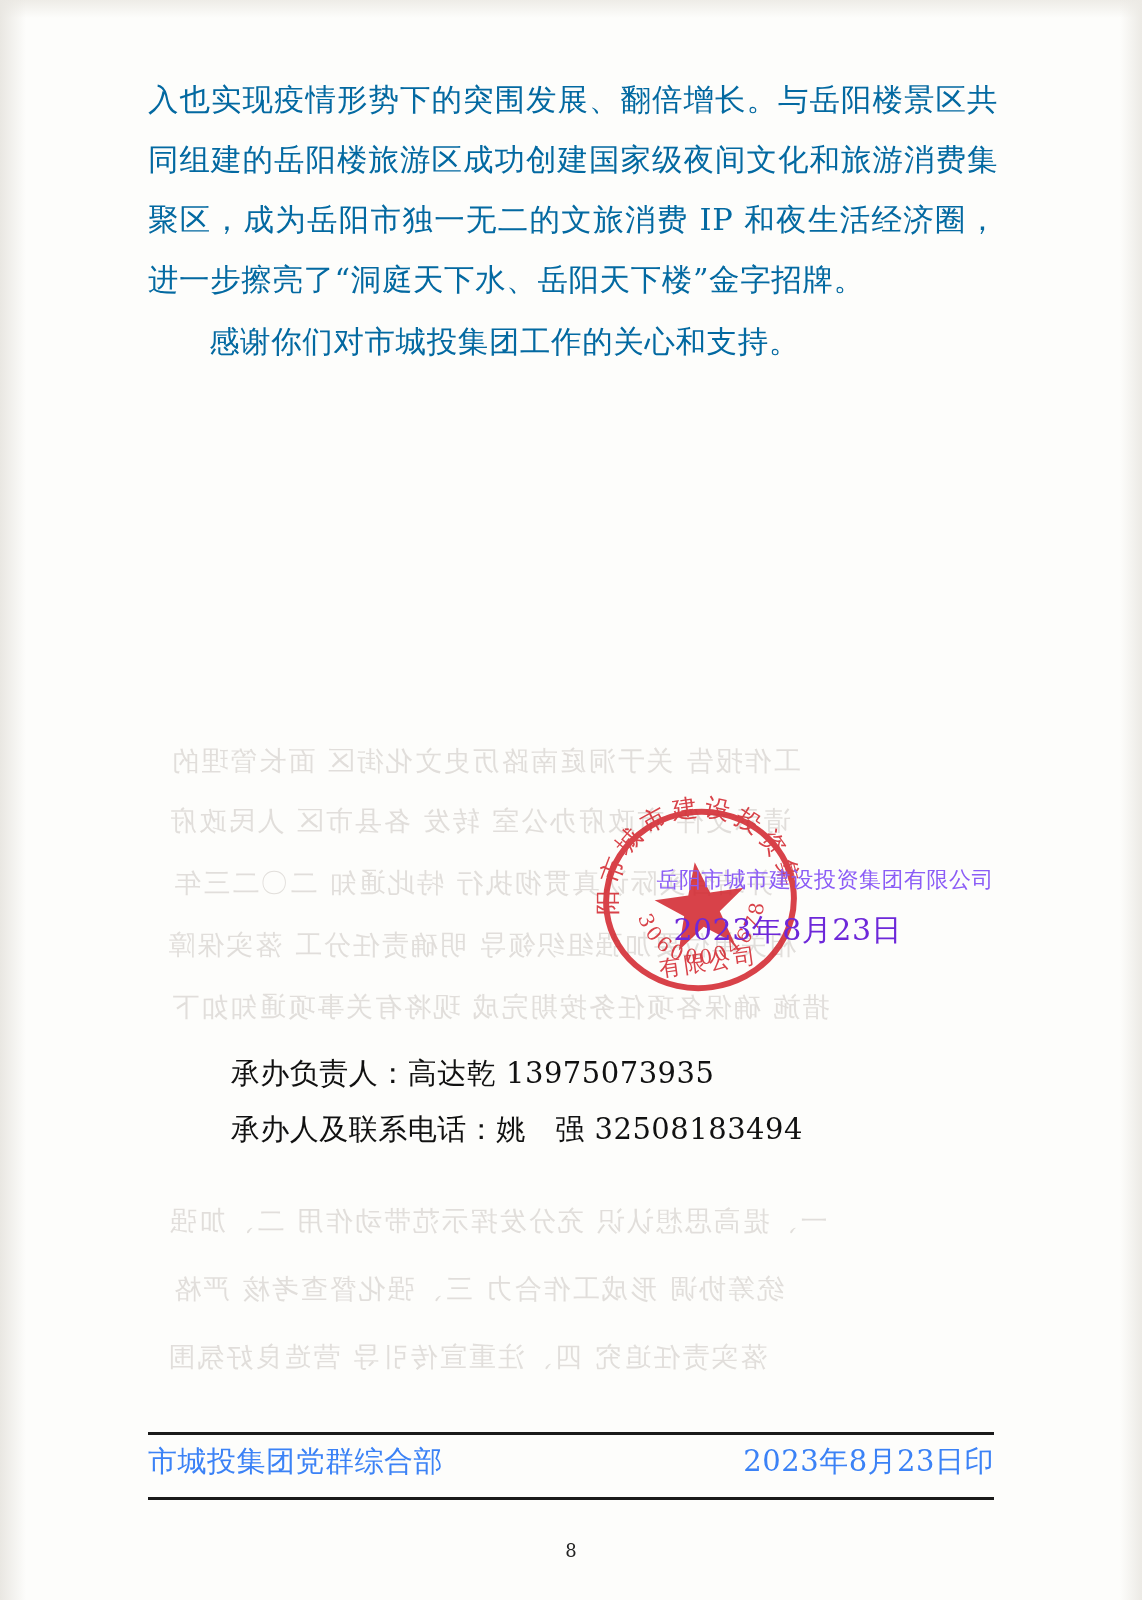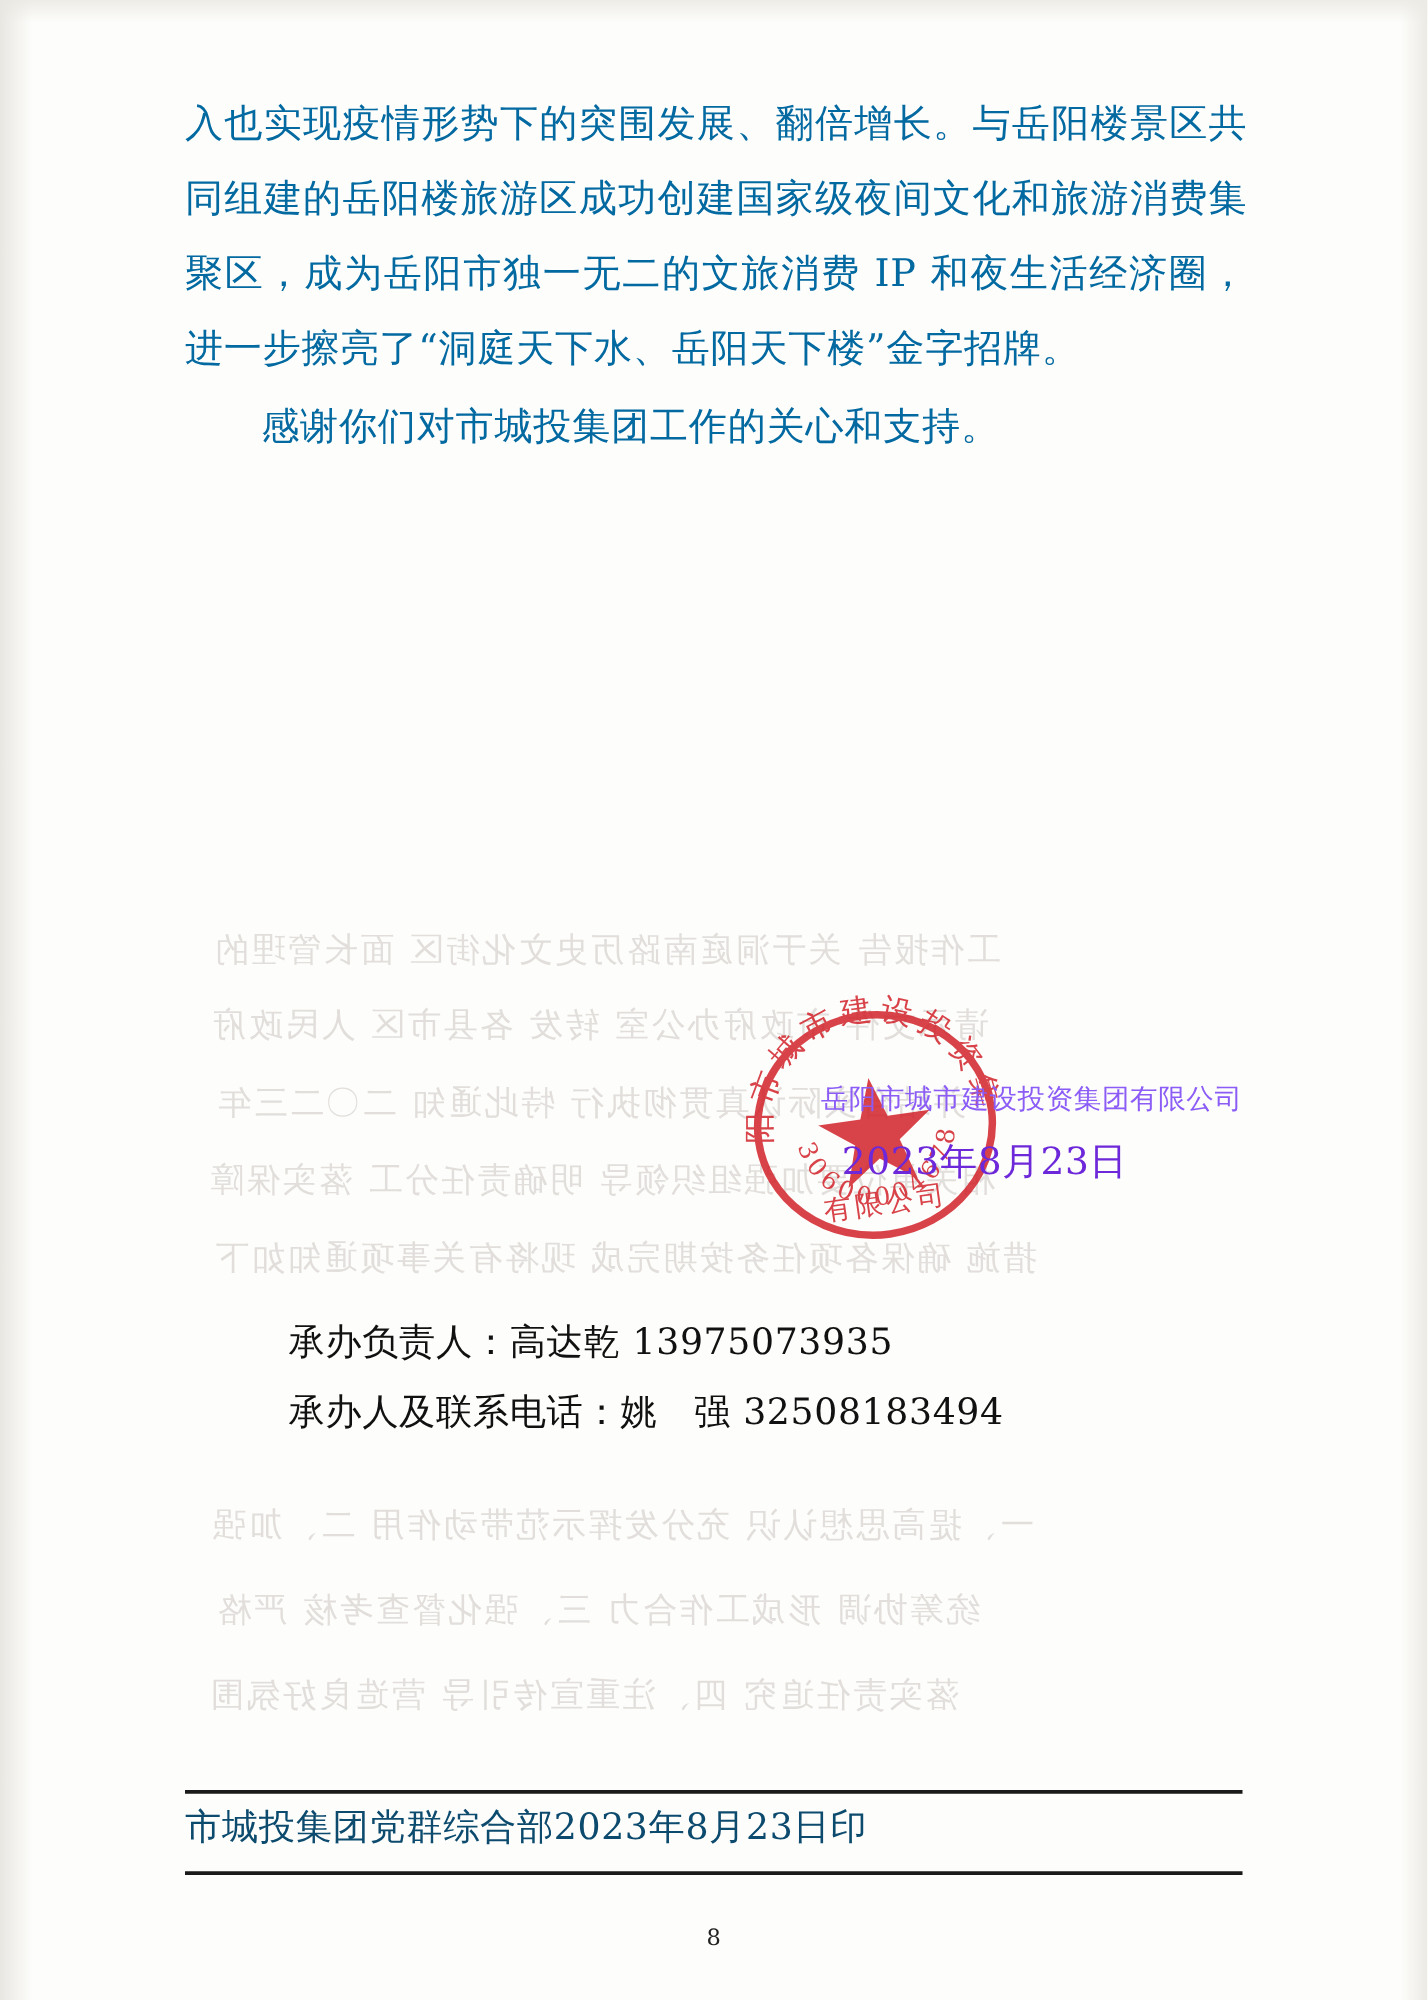--- a/index.html
+++ b/index.html
@@ -146,10 +146,11 @@
     right: 148px;
     top: 1442px;
     display: flex;
+    justify-content: space-between;
     align-items: center;
     font-size: 29px;
     letter-spacing: 0.5px;
-    color: #0c4a6e;
+    color: #3b82f6;
   }
   .footer-rule-bottom {
     position: absolute;

